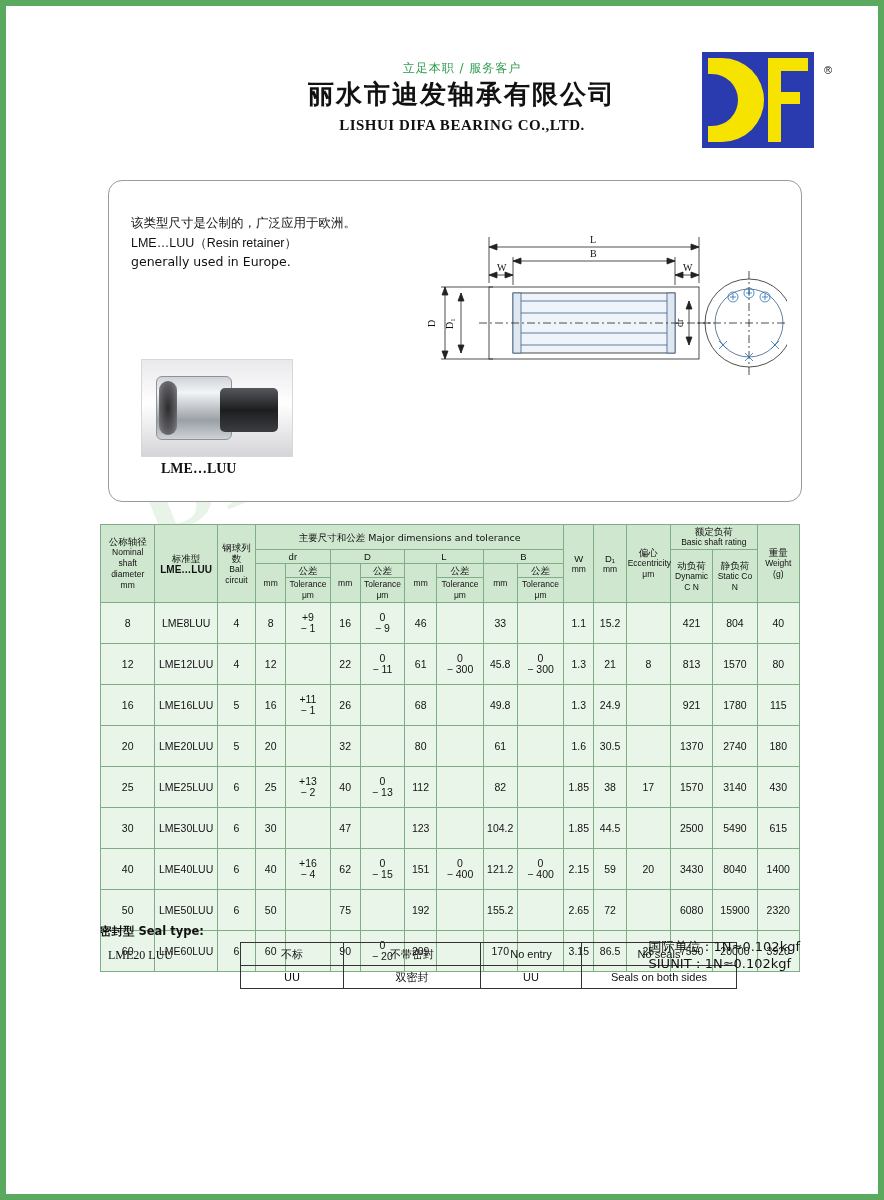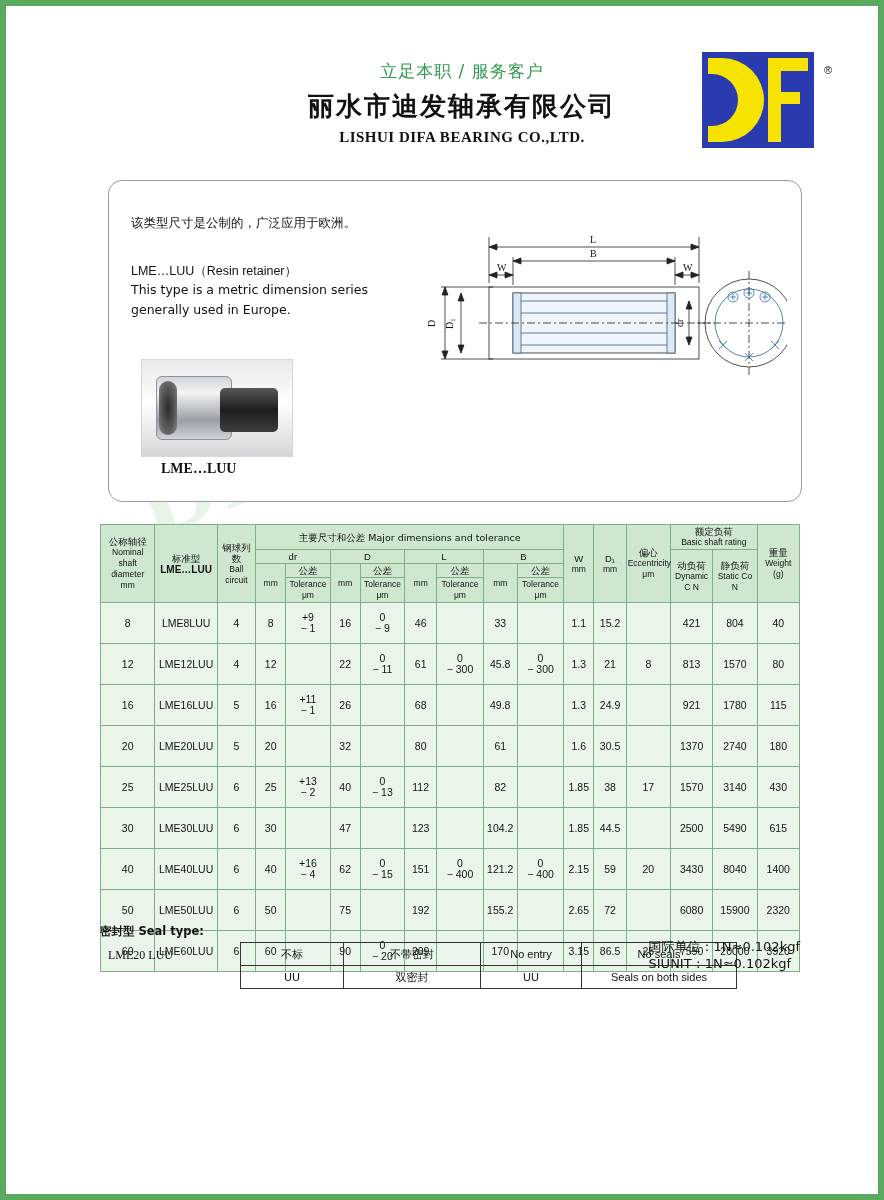--- a/index.html
+++ b/index.html
@@ -46,9 +46,8 @@
   }
   .slogan {
     color: #2e9b4e;
-    font-size: 17px;
+    font-size: 12px;
     letter-spacing: 1px;
-    margin-bottom: 6px;
     font-family: "DejaVu Sans", sans-serif;
   }
   .cn-name {

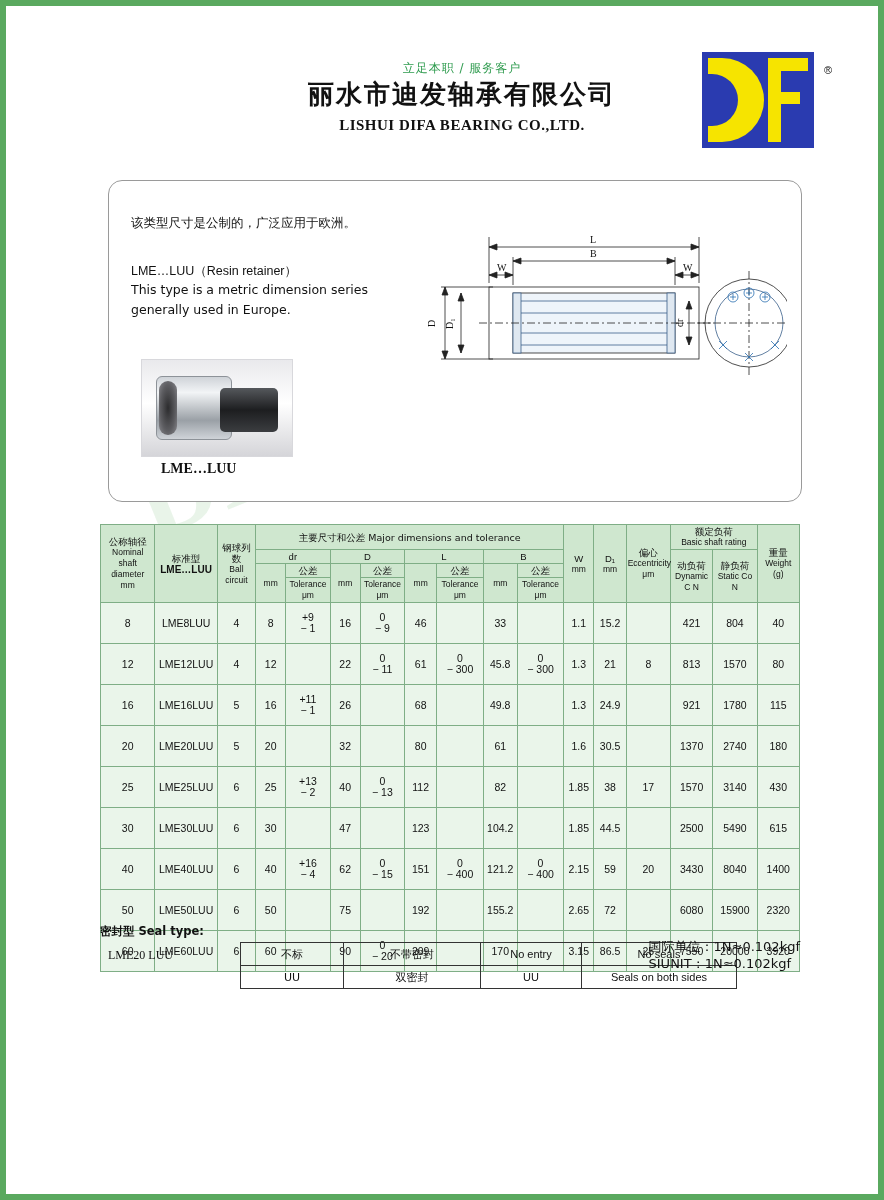--- a/index.html
+++ b/index.html
@@ -147,7 +147,7 @@
     font-family: "DejaVu Sans", sans-serif;
   }
   .desc .en {
-    margin-top: 30px;
+    margin-top: 2px;
     font-family: "Liberation Sans", sans-serif;
     font-size: 12.5px;
     line-height: 17px;

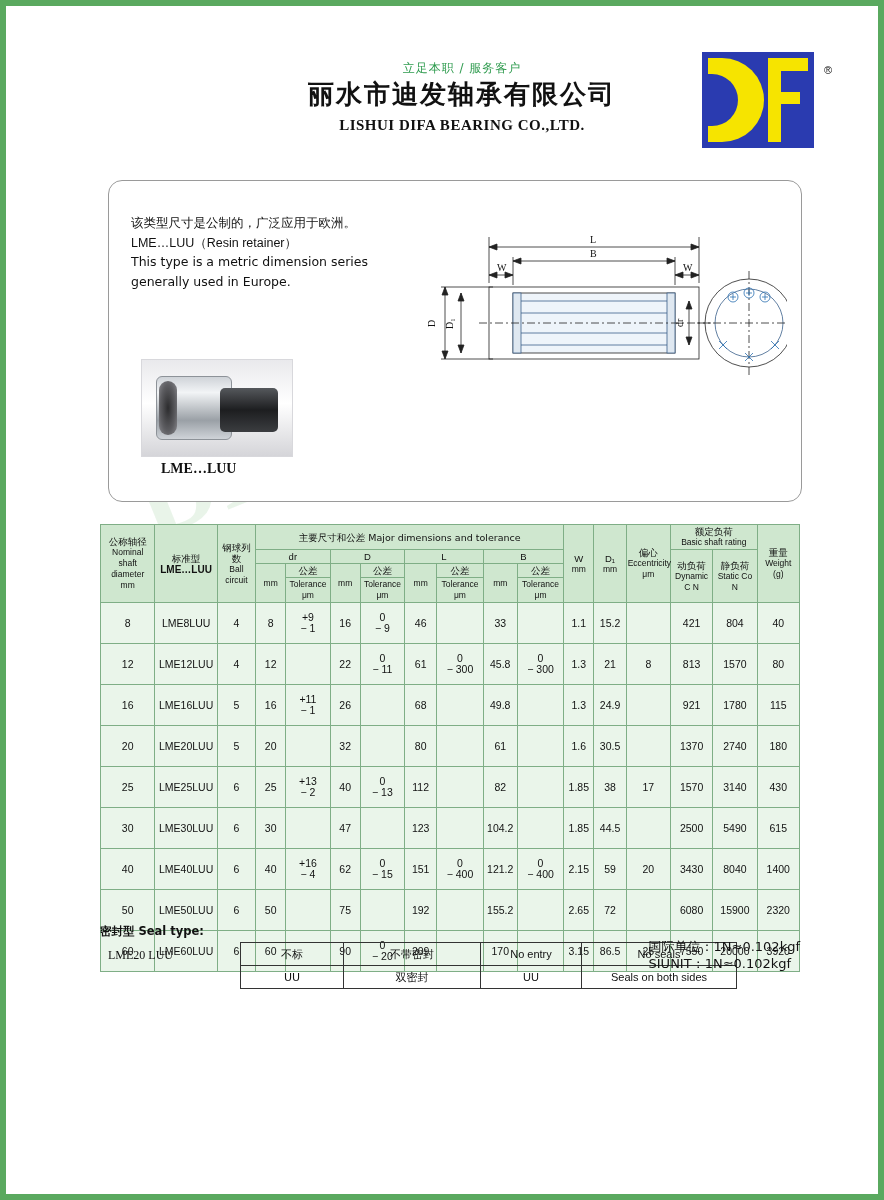--- a/index.html
+++ b/index.html
@@ -364,7 +364,6 @@
     <div class="desc">
       <div class="cn">该类型尺寸是公制的，广泛应用于欧洲。</div>
       <div class="en">LME…LUU（Resin retainer）</div>
-      <div>This type is a metric dimension series</div>
       <div>generally used in Europe.</div>
     </div>
 

